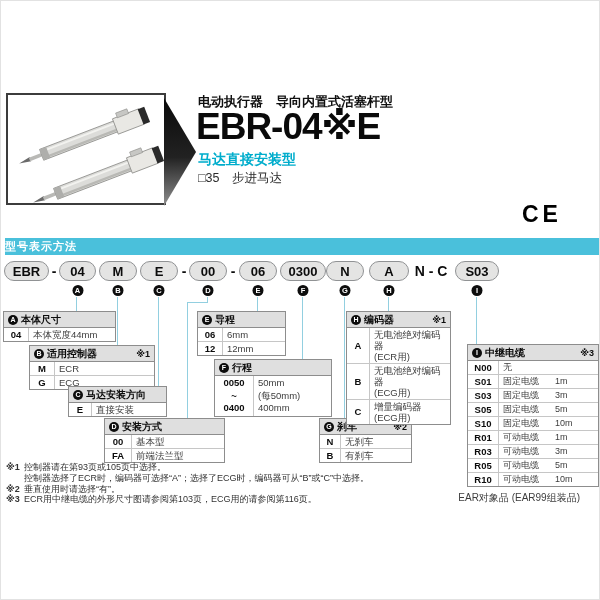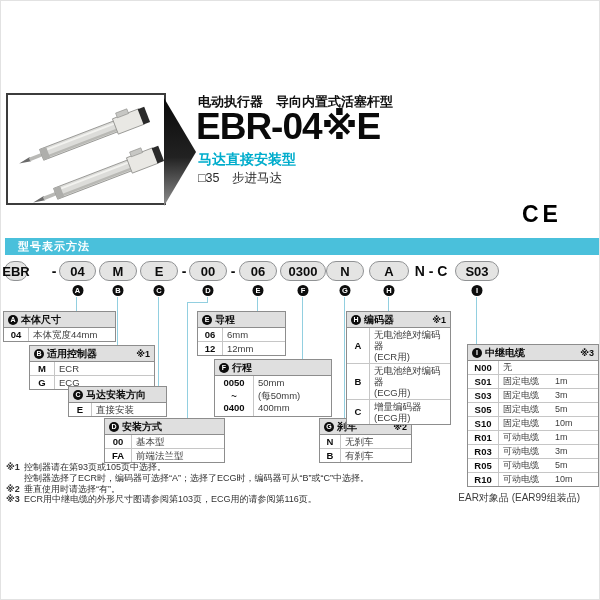--- a/index.html
+++ b/index.html
@@ -25,7 +25,7 @@
 
   
   .banner{position:absolute;left:4px;top:237px;right:0;height:17px;
-          display:flex;align-items:center;padding-left:13px;
+          display:flex;align-items:center;
           color:#fff;font-size:11px;font-weight:bold;letter-spacing:1px;}
 
   

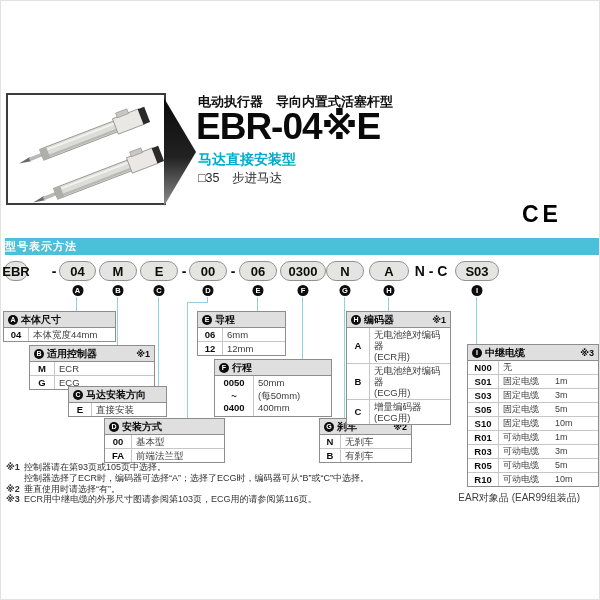--- a/index.html
+++ b/index.html
@@ -40,7 +40,7 @@
           display:flex;align-items:center;justify-content:center;}
   .marker{position:absolute;left:50%;transform:translateX(-50%);top:23px;
           width:11px;height:11px;font-size:7.5px;}
-  #seg-0{left:3px;width:24px}   #seg-1{left:49px;width:8px}
+  #seg-0{left:3px;width:45px}   #seg-1{left:49px;width:8px}
   #seg-2{left:58px;width:37px}  #seg-3{left:98px;width:38px}
   #seg-4{left:139px;width:38px} #seg-5{left:179px;width:8px}
   #seg-6{left:188px;width:38px} #seg-7{left:228px;width:8px}

